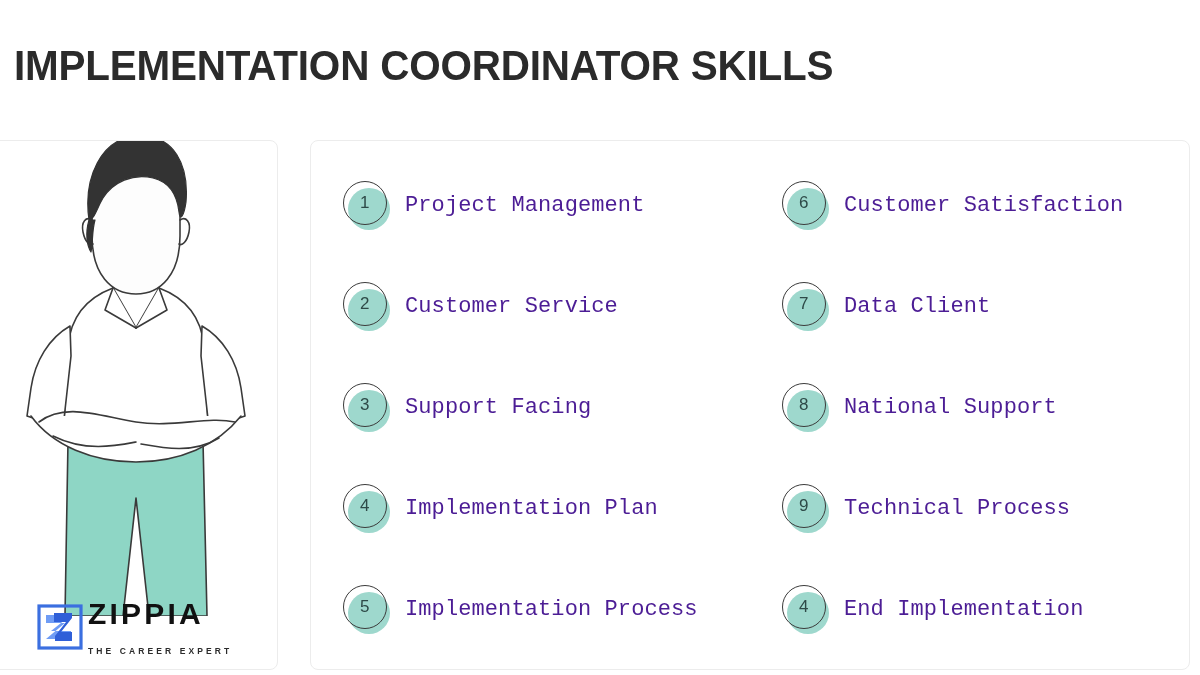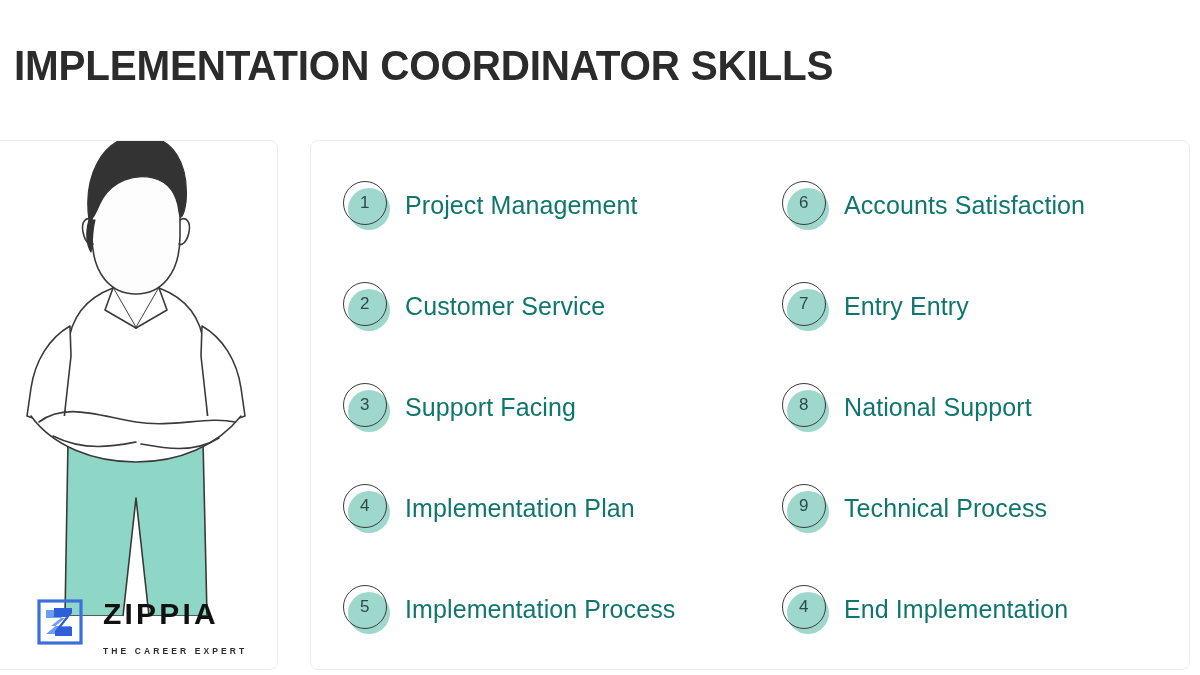--- a/index.html
+++ b/index.html
@@ -144,9 +144,9 @@
   }
 
   .skill-label{
-    font-family:Liberation Sans, sans-serif;
-    font-size:25px;
-    color:#0f766e;
+    font-family:Liberation Mono, monospace;
+    font-size:22px;
+    color:#4c1d95;
     letter-spacing:0.1px;
     white-space:nowrap;
   }

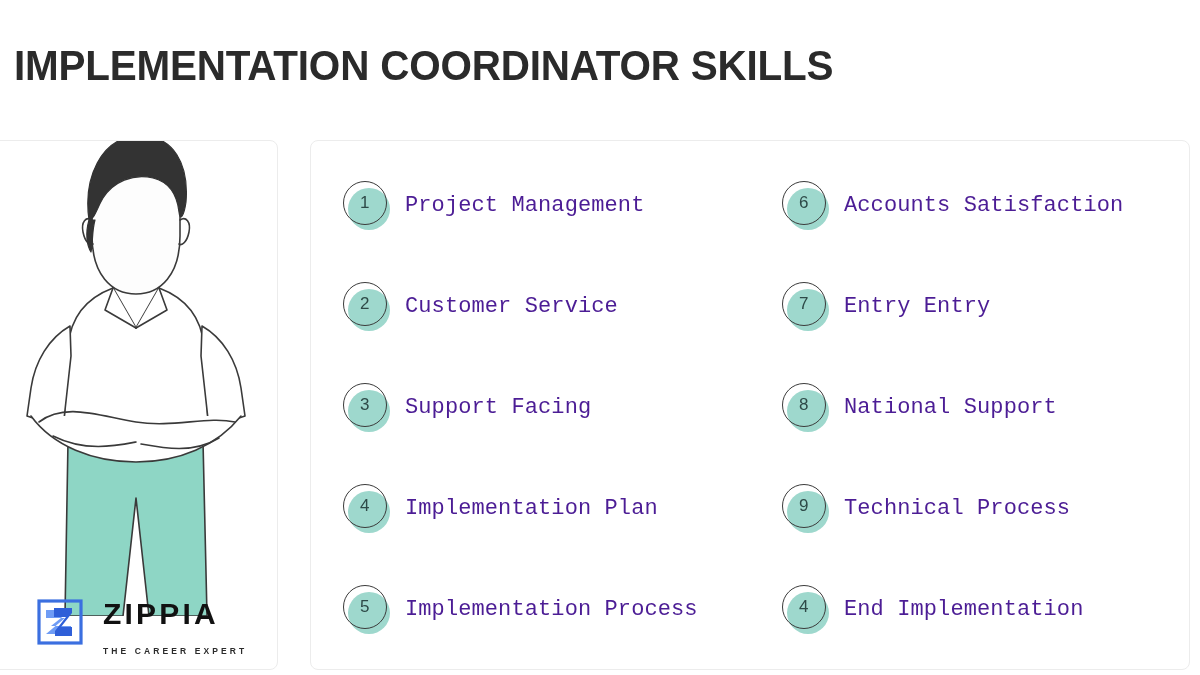--- a/index.html
+++ b/index.html
@@ -262,7 +262,7 @@
             <span class="ring"></span>
             <span class="num">6</span>
           </span>
-          <span class="skill-label">Accounts Satisfaction</span>
+          <span class="skill-label">Customer Satisfaction</span>
         </div>
         <div class="skill-item">
           <span class="badge">

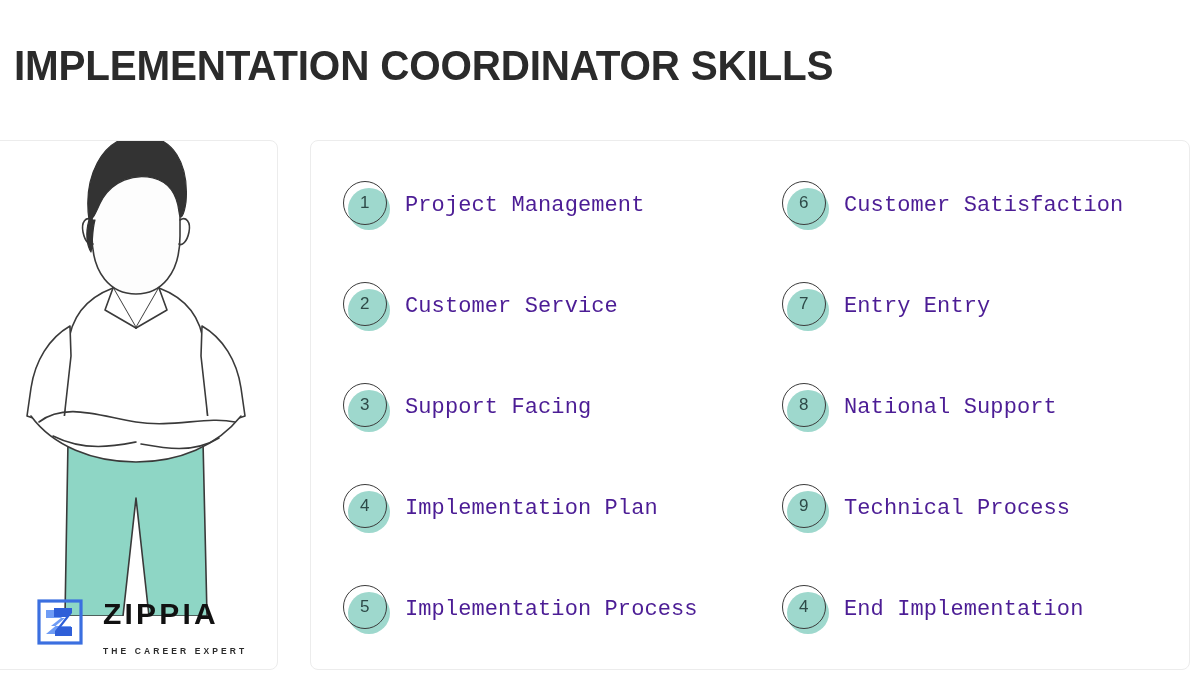--- a/index.html
+++ b/index.html
@@ -270,7 +270,7 @@
             <span class="ring"></span>
             <span class="num">7</span>
           </span>
-          <span class="skill-label">Entry Entry</span>
+          <span class="skill-label">Data Client</span>
         </div>
         <div class="skill-item">
           <span class="badge">

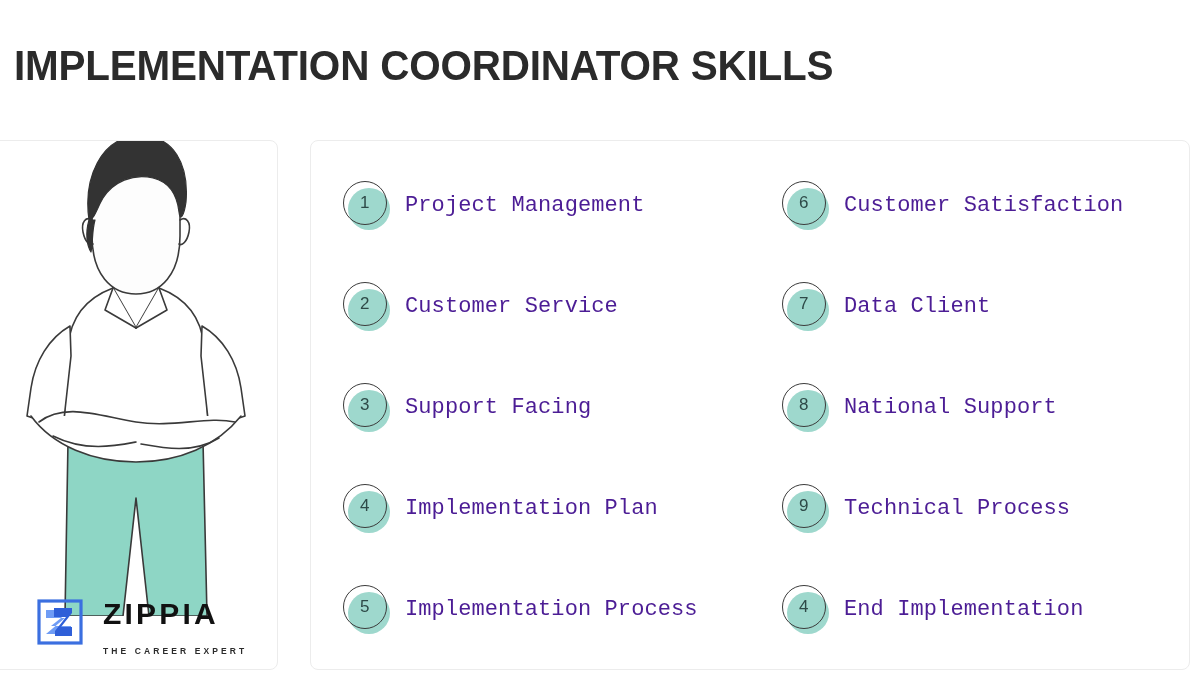--- a/index.html
+++ b/index.html
@@ -59,8 +59,8 @@
     position:absolute;
     left:44px; bottom:14px;
     display:flex;
-    align-items:flex-start;
-    gap:20px;
+    align-items:center;
+    gap:5px;
   }
   .logo-mark{width:46px;height:46px;flex:0 0 auto;}
   .logo-mark svg{display:block;}

